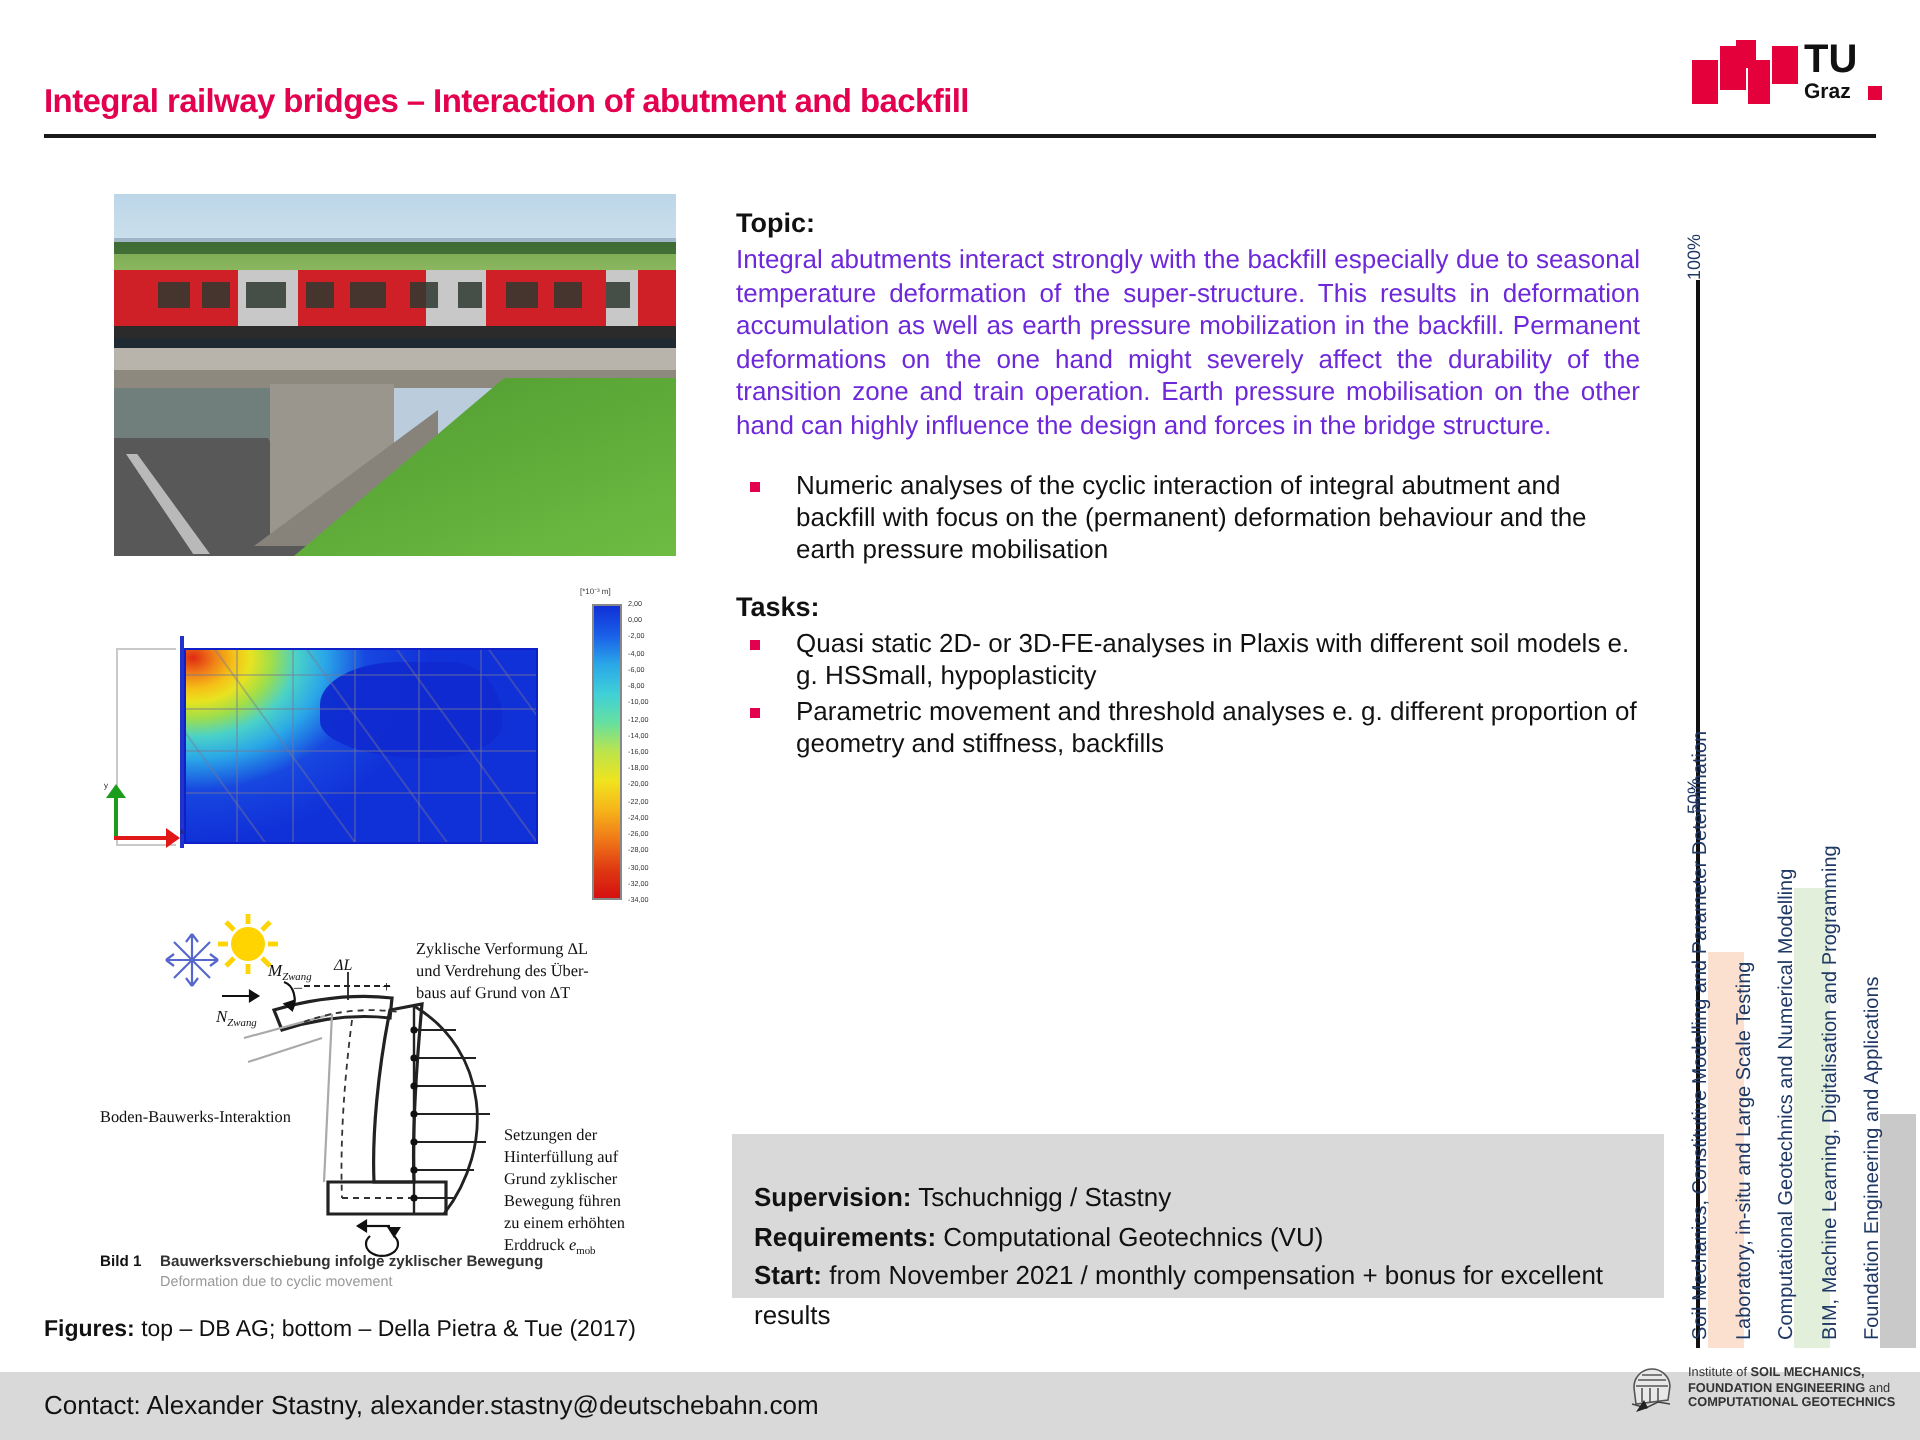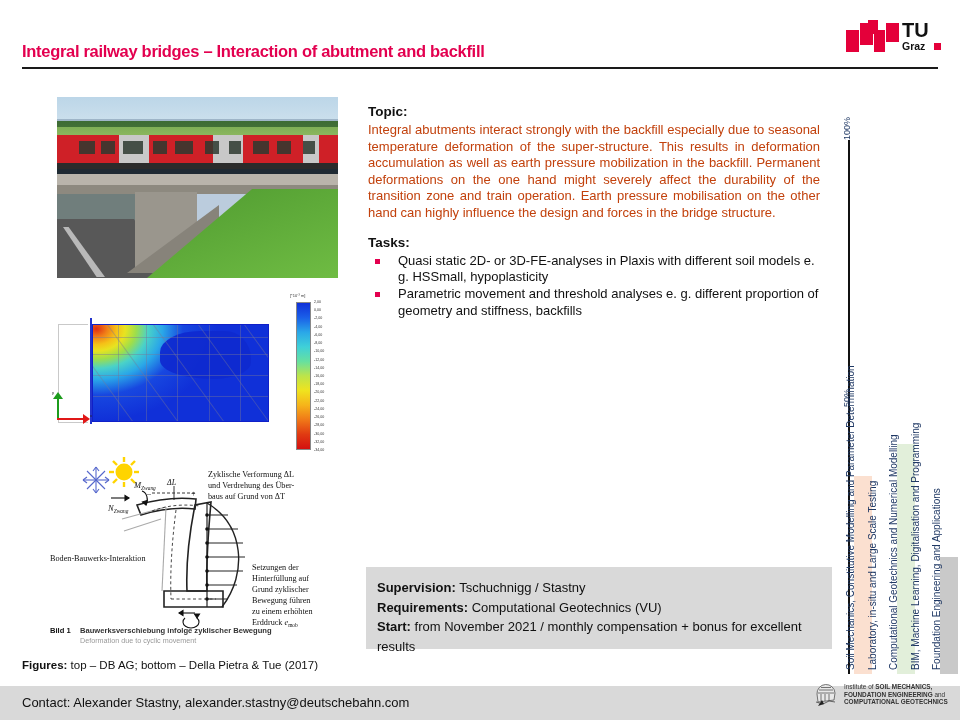--- a/index.html
+++ b/index.html
@@ -130,7 +130,7 @@
   #content { position:absolute; left:368px; top:104px; width:452px; }
   .sec-head { font-size:13.5px; font-weight:bold; color:#111; margin:0 0 3px 0; }
   #topic-body {
-    font-size:13px; line-height:16.6px; text-align:justify; color:#c2410c;
+    font-size:13px; line-height:16.6px; text-align:justify; color:#6d28d9;
     margin:0 0 13px 0;
   }
   .bullets { list-style:none; margin:2px 0 12px 0; padding:0; }

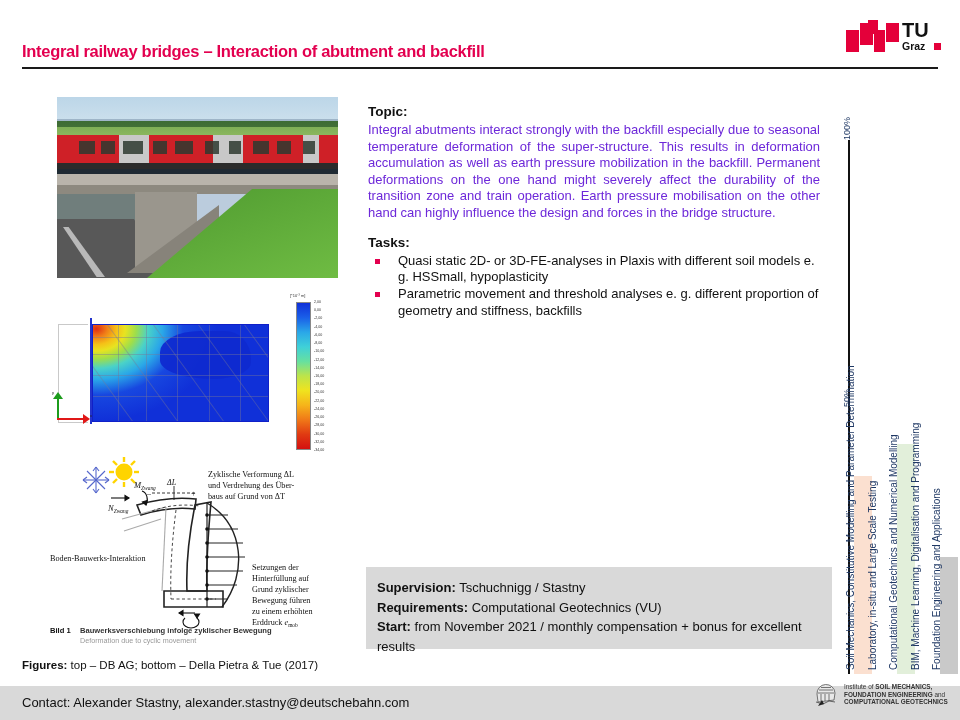--- a/index.html
+++ b/index.html
@@ -409,6 +409,7 @@
   <p id="topic-body">Integral abutments interact strongly with the backfill especially due to seasonal temperature deformation of the super-structure. This results in deformation accumulation as well as earth pressure mobilization in the backfill. Permanent deformations on the one hand might severely affect the durability of the transition zone and train operation. Earth pressure mobilisation on the other hand can highly influence the design and forces in the bridge structure.</p>
 
   <ul class="bullets">
+    <li>Numeric analyses of the cyclic interaction of integral abutment and backfill with focus on the (permanent) deformation behaviour and the earth pressure mobilisation</li>
   </ul>
 
   <div class="sec-head" id="tasks-head">Tasks:</div>

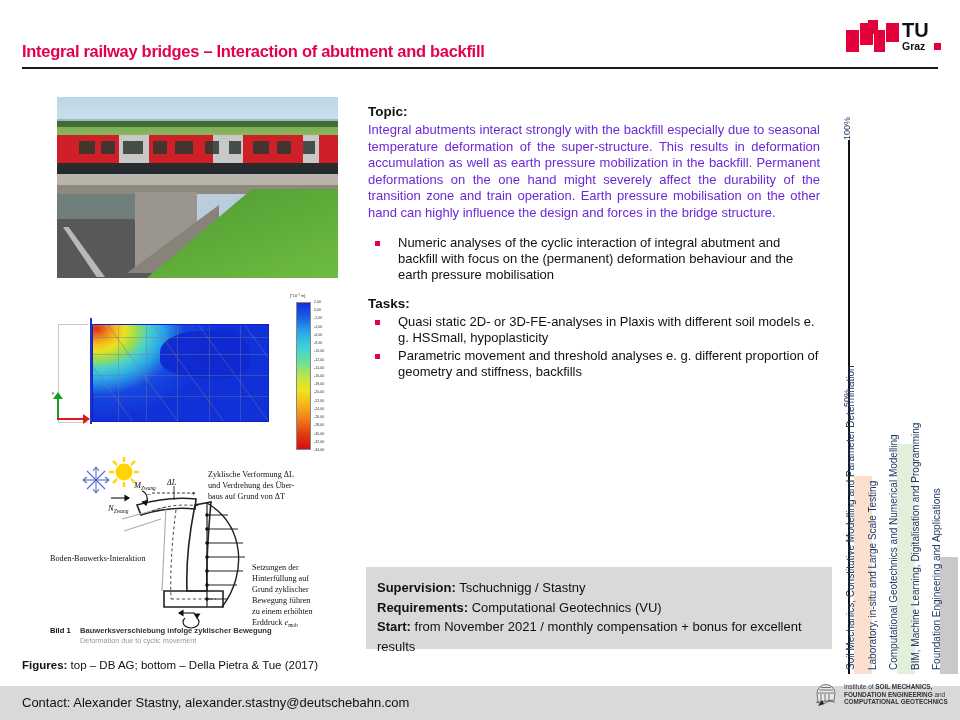--- a/index.html
+++ b/index.html
@@ -148,7 +148,7 @@
   
   #sup-box {
     position:absolute; left:366px; top:567px; width:466px; height:82px;
-    background:#d9d9d9; padding:11px 11px;
+    background:#d9d9d9; padding:22px 11px;
   }
   #sup-box div { font-size:13px; line-height:19.5px; color:#111; }
   #sup-box b { font-weight:bold; }

